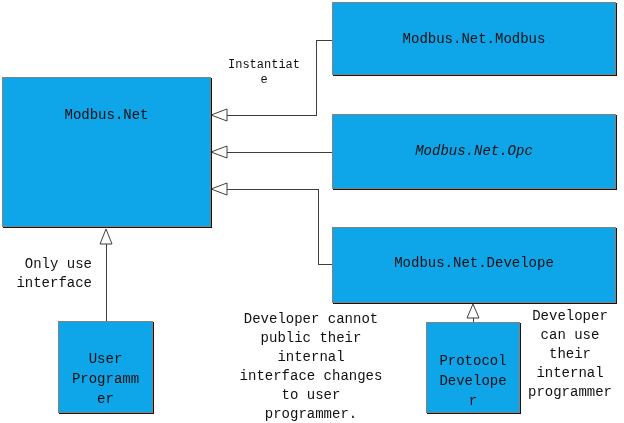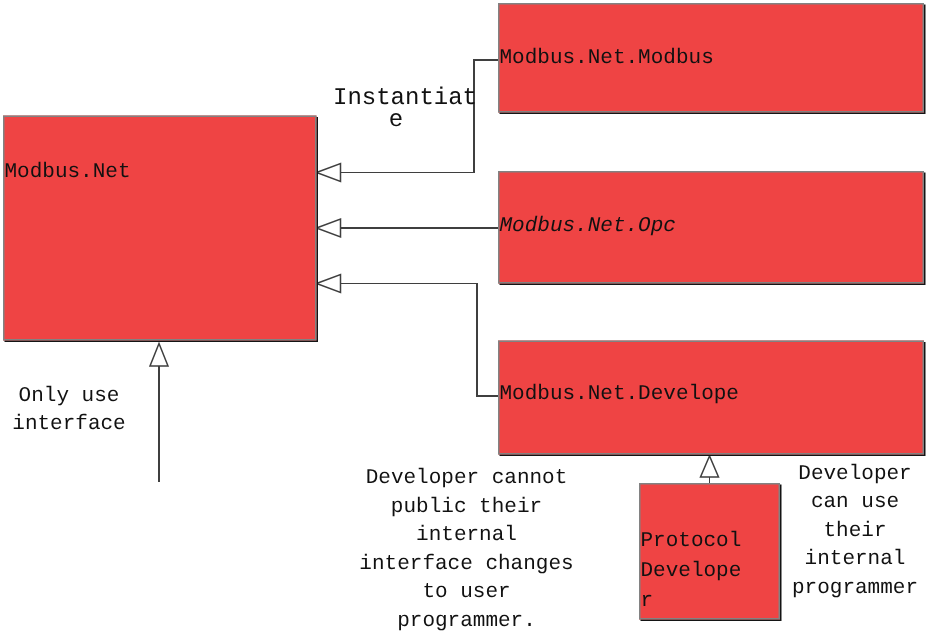--- a/index.html
+++ b/index.html
@@ -16,9 +16,10 @@
   .arrowhead{stroke:var(--connector_line,#3f3f3f);stroke-width:1;fill:#ffffff;}
   .box{
     position:absolute;
-    background:#ef4444;
+    background:#0ea5e9;
     border:1px solid var(--box_border,#828282);
     box-shadow:1px 1px 0 var(--box_shadow,#141414);
+    text-align:center;
     font-size:14px;
     line-height:20px;
     white-space:pre-line;

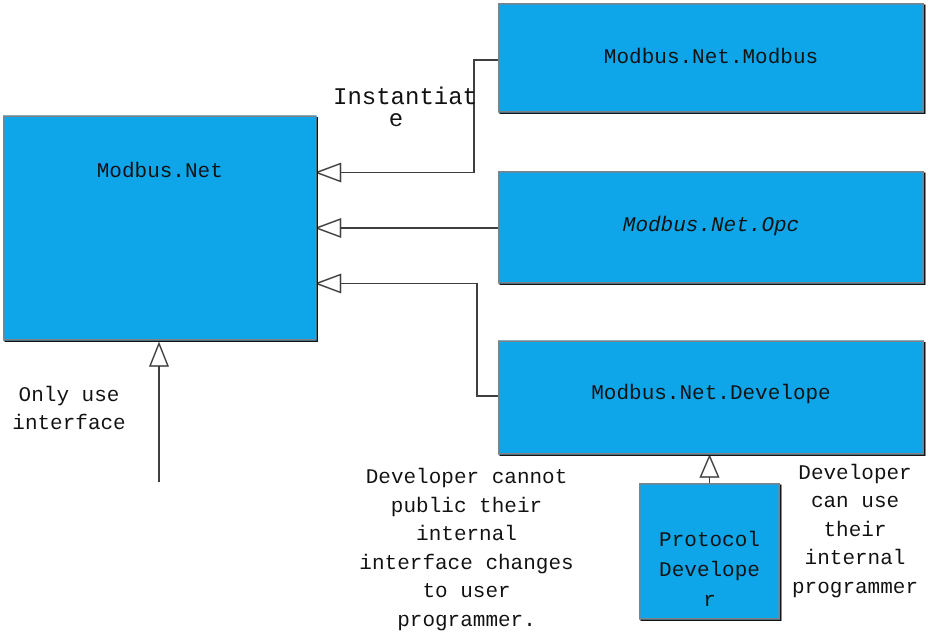--- a/index.html
+++ b/index.html
@@ -33,7 +33,7 @@
     line-height:19px;
     white-space:pre-line;
   }
-  .note-small{font-size:16px;line-height:15px;}
+  .note-small{font-size:12px;line-height:15px;}
   
   .b-modbus-net{left:2px;top:77px;width:207px;height:141px;padding-top:7px;}
   .b-net-modbus{left:332px;top:2px;width:282px;height:65px;padding-top:6px;}

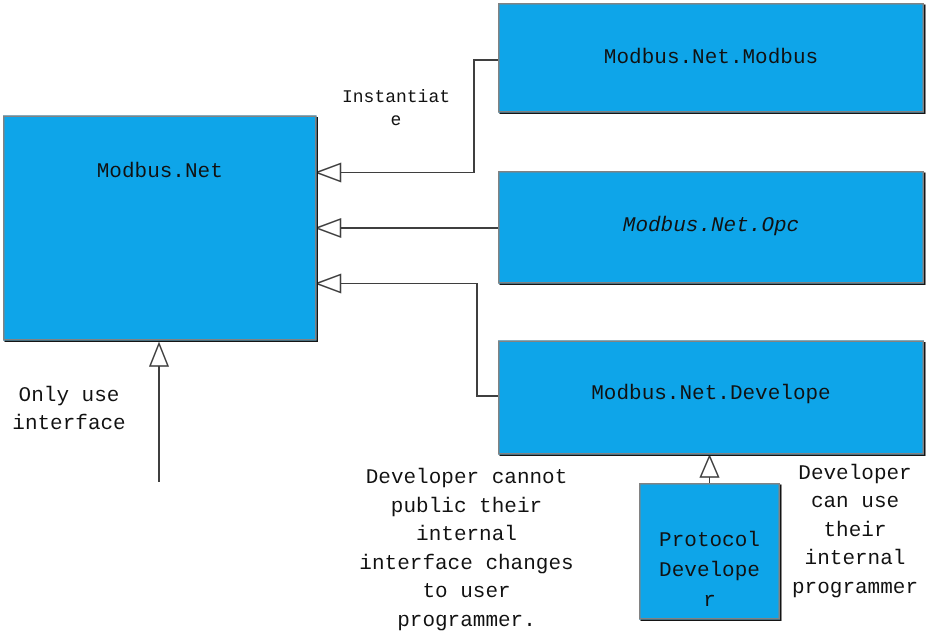--- a/index.html
+++ b/index.html
@@ -43,7 +43,7 @@
   .b-proto-dev{left:426px;top:322px;width:92px;height:81px;padding-top:8px;}
   
   .n-instantiate{left:222px;top:58px;width:84px;}
-  .n-only-use{left:0px;top:255px;width:92px;}
+  .n-only-use{left:0px;top:255px;width:92px;text-align:right;}
   .n-dev-cannot{left:230px;top:310px;width:162px;}
   .n-dev-can{left:518px;top:307px;width:104px;}
 </style>

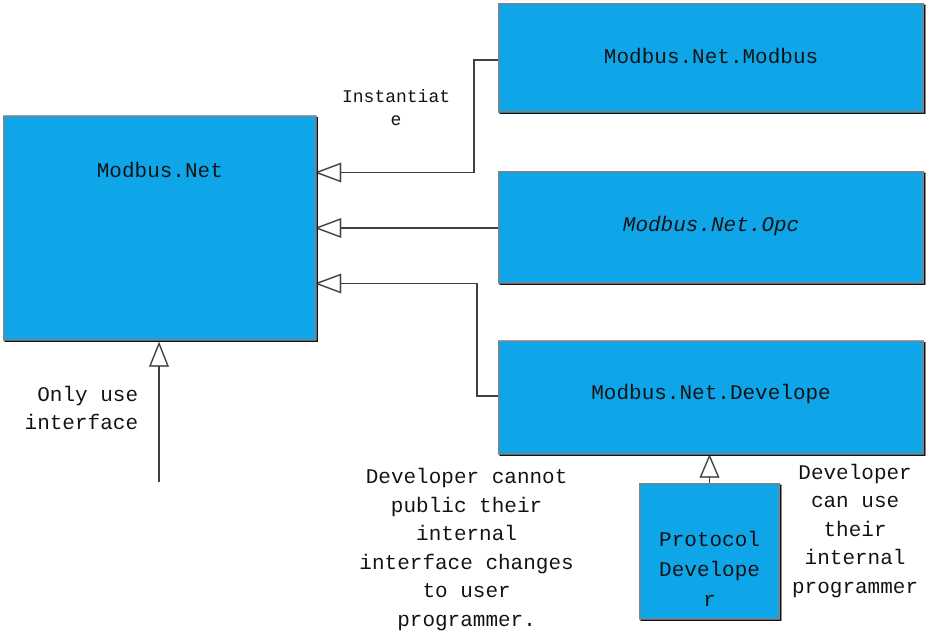--- a/index.html
+++ b/index.html
@@ -86,6 +86,11 @@
     <span class="box-title">Modbus.Net.Develope</span>
   </div>
 
+  <div class="box b-user-prog">
+    <span class="box-title">User
+Programm
+er</span>
+  </div>
 
   <div class="box b-proto-dev">
     <span class="box-title">Protocol

